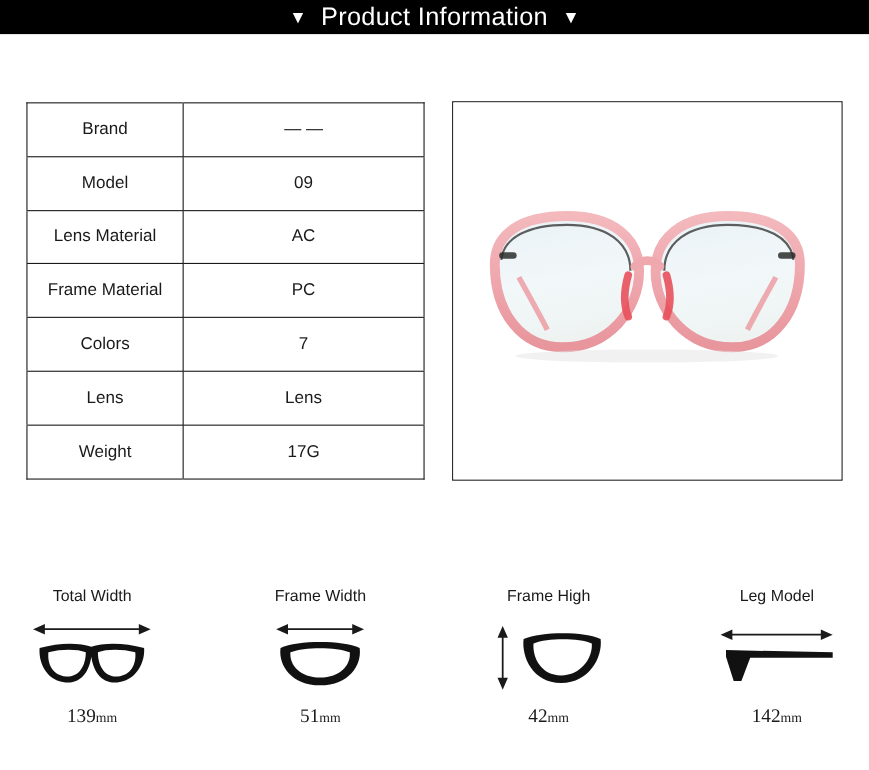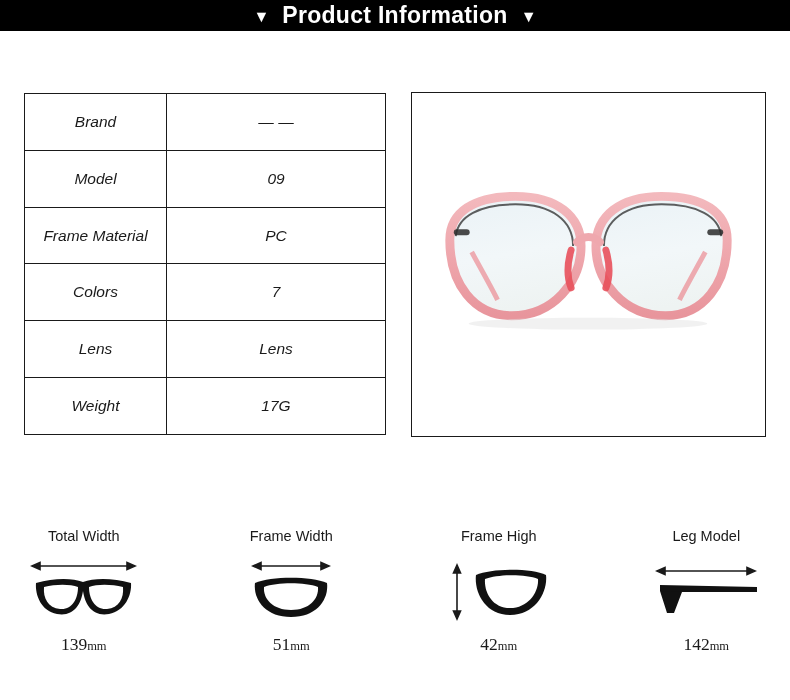--- a/index.html
+++ b/index.html
@@ -43,7 +43,7 @@
   .header-title {
     color: #ffffff;
     font-size: 23px;
-    font-weight: 700;
+    font-weight: 400;
     letter-spacing: 0.3px;
     white-space: nowrap;
   }

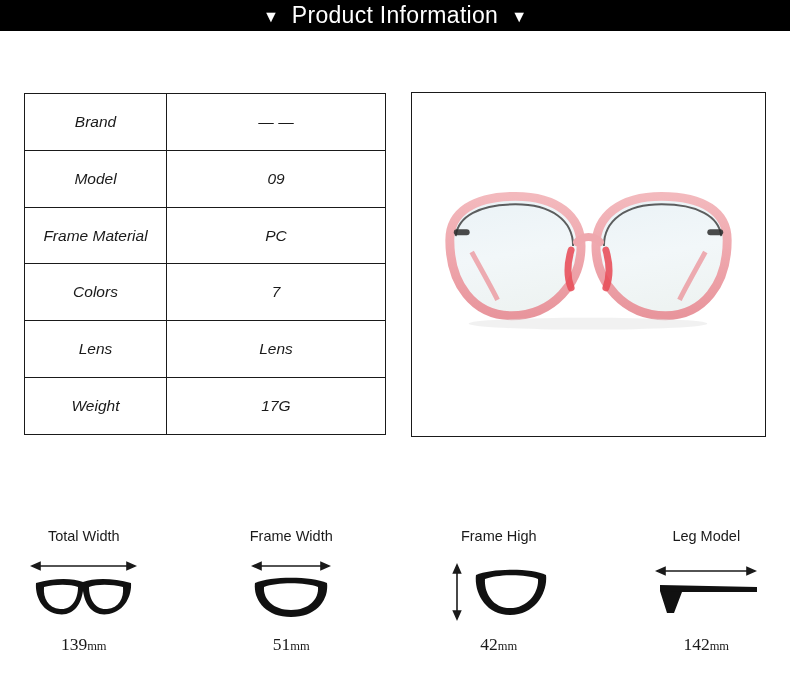--- a/index.html
+++ b/index.html
@@ -61,7 +61,7 @@
     table-layout: fixed;
     background: #ffffff;
   }
-  .spec-row { display: table-row; font-style: italic; }
+  .spec-row { display: table-row; }
   .spec-cell {
     display: table-cell;
     border: 1.6px solid #1a1a1a;

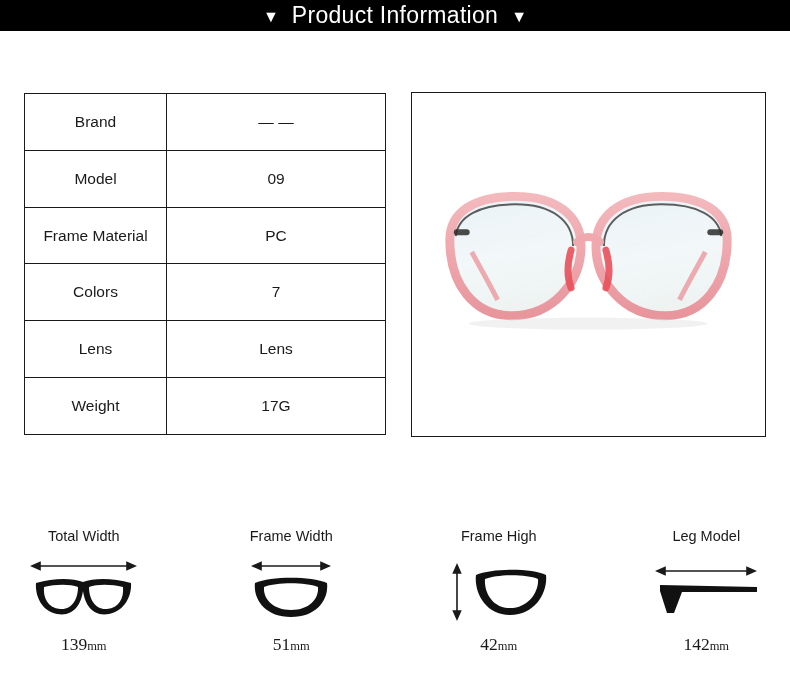--- a/index.html
+++ b/index.html
@@ -152,6 +152,10 @@
   <div class="spec-row">
     <div class="spec-cell label">Model</div>
     <div class="spec-cell value">09</div>
+  </div>
+  <div class="spec-row">
+    <div class="spec-cell label">Lens Material</div>
+    <div class="spec-cell value">AC</div>
   </div>
   <div class="spec-row">
     <div class="spec-cell label">Frame Material</div>

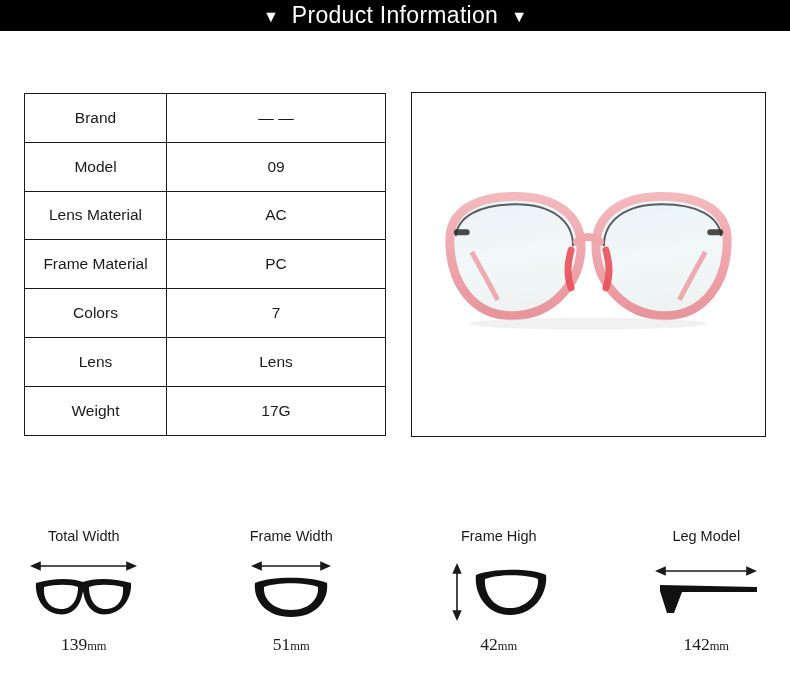--- a/index.html
+++ b/index.html
@@ -97,11 +97,11 @@
   .measure-strip {
     position: absolute;
     left: 0;
-    top: 495px;
+    top: 534px;
     width: 790px;
     height: 160px;
     display: flex;
-    align-items: flex-end;
+    align-items: flex-start;
     gap: 40px;
   }
   .measure-item {

